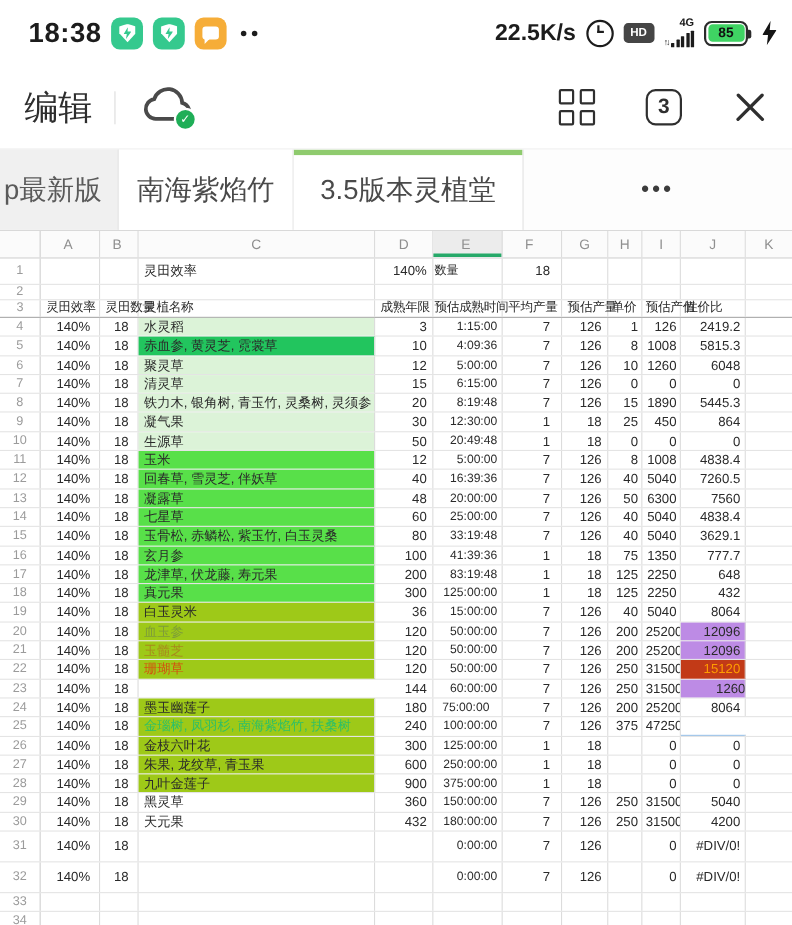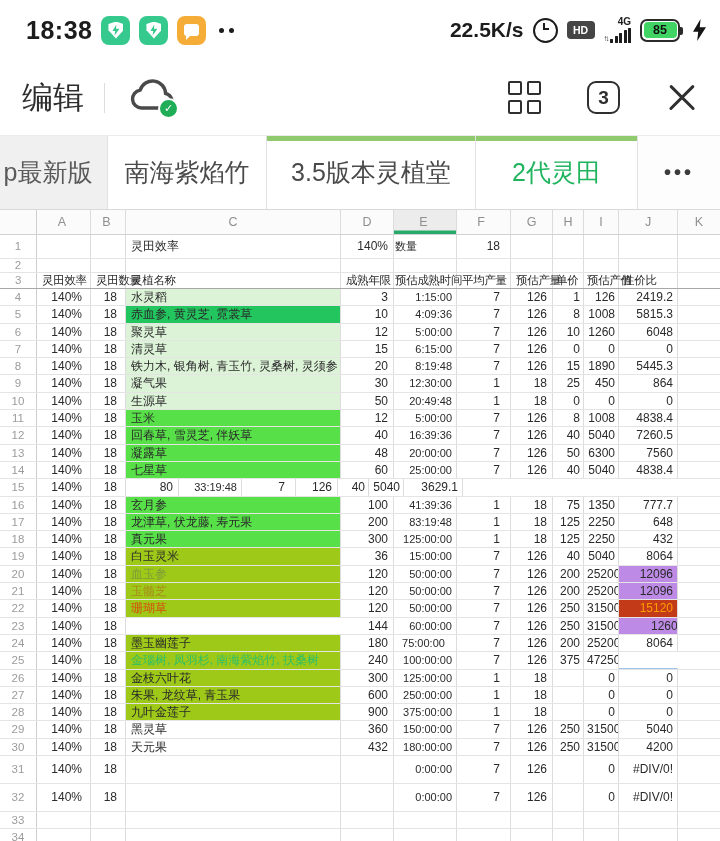--- a/index.html
+++ b/index.html
@@ -174,10 +174,6 @@
         <span class="topbar"></span>
         <span>3.5版本灵植堂</span>
       </div>
-    <div class="stab t4 active">
-        <span class="topbar"></span>
-        <span>2代灵田</span>
-      </div>
     <div class="tabmore">•••</div>
   </div>
 

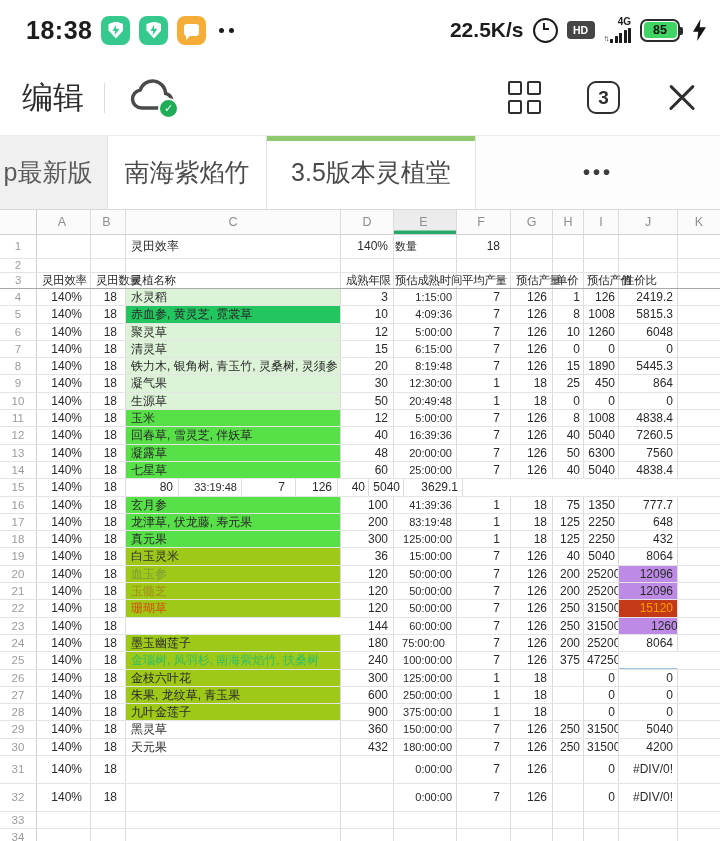--- a/index.html
+++ b/index.html
@@ -393,6 +393,7 @@
           <div class="cell rn">15</div>
           <div class="cell col-a" style="text-align: right;">140%</div>
           <div class="cell col-b" style="text-align: right;">18</div>
+          <div class="cell col-c" style="text-align: left; background: rgb(88, 224, 73);">玉骨松, 赤鳞松, 紫玉竹, 白玉灵桑</div>
           <div class="cell col-d" style="text-align: right;">80</div>
           <div class="cell col-e" style="text-align: right;">33:19:48</div>
           <div class="cell col-f" style="text-align: right;">7</div>

